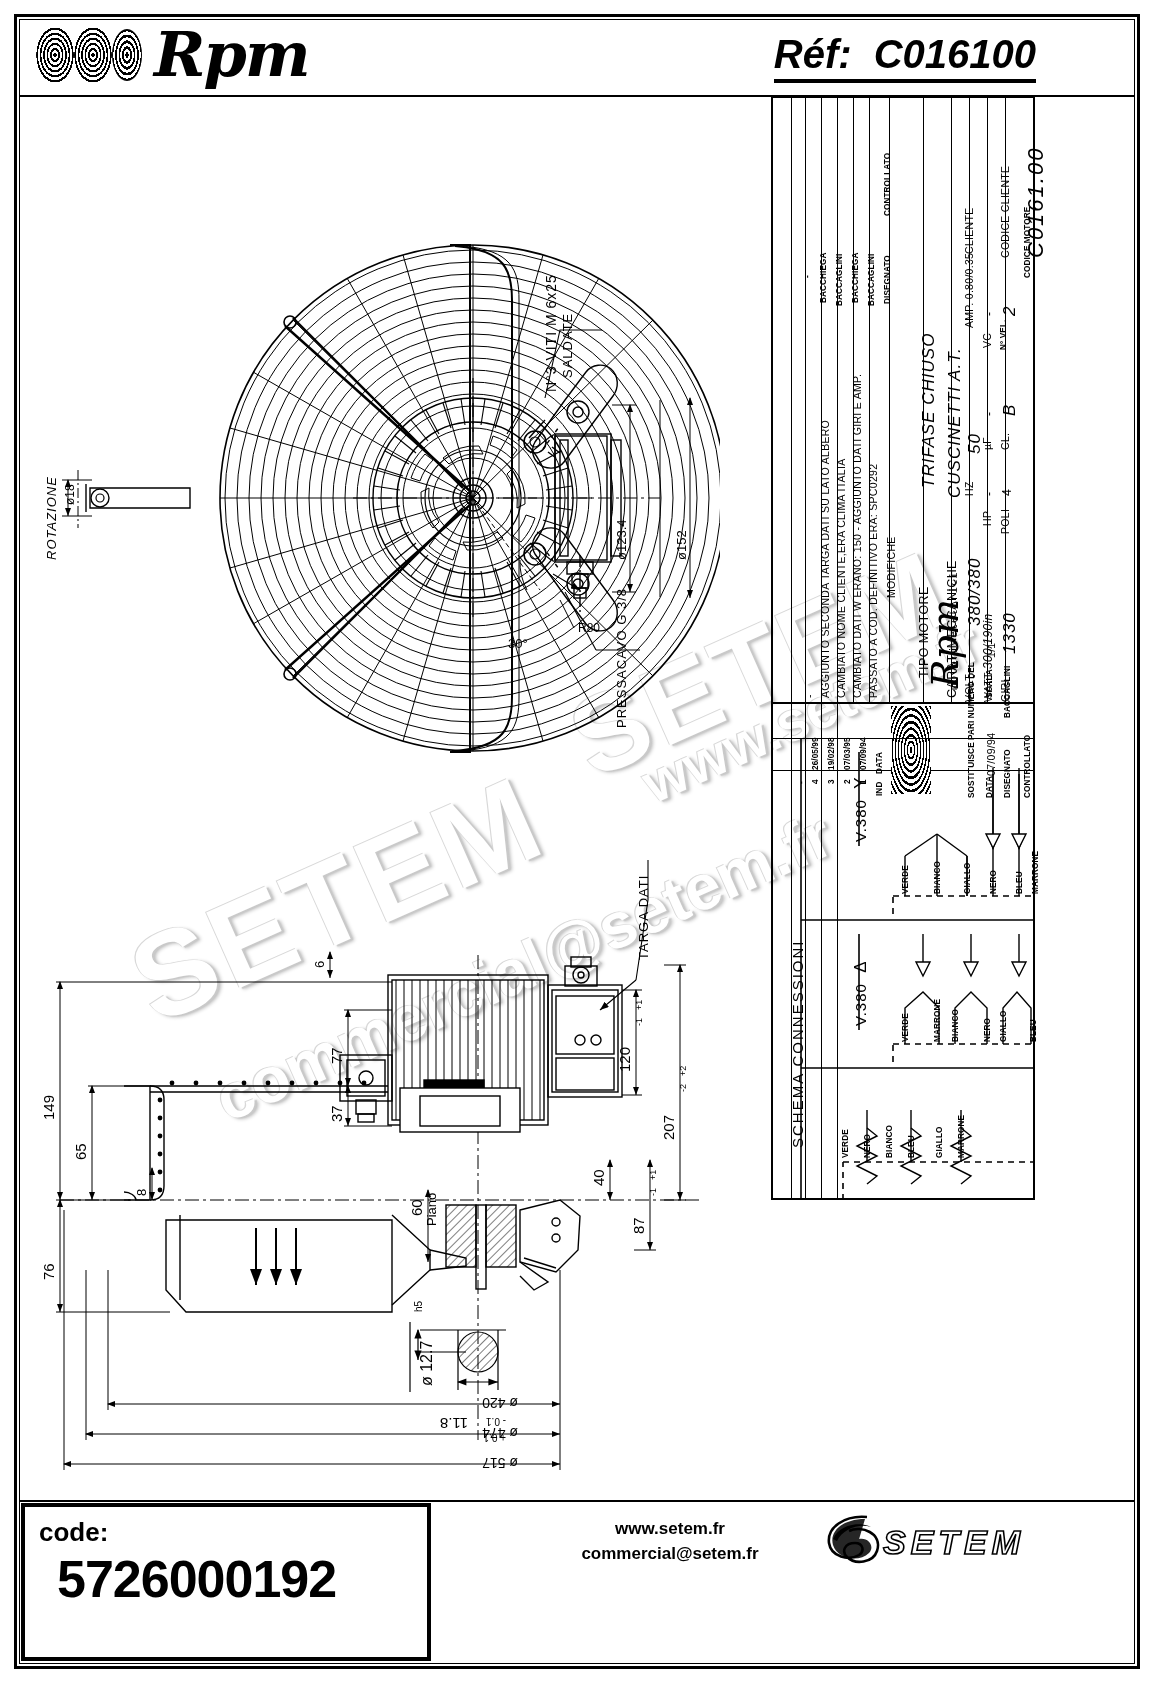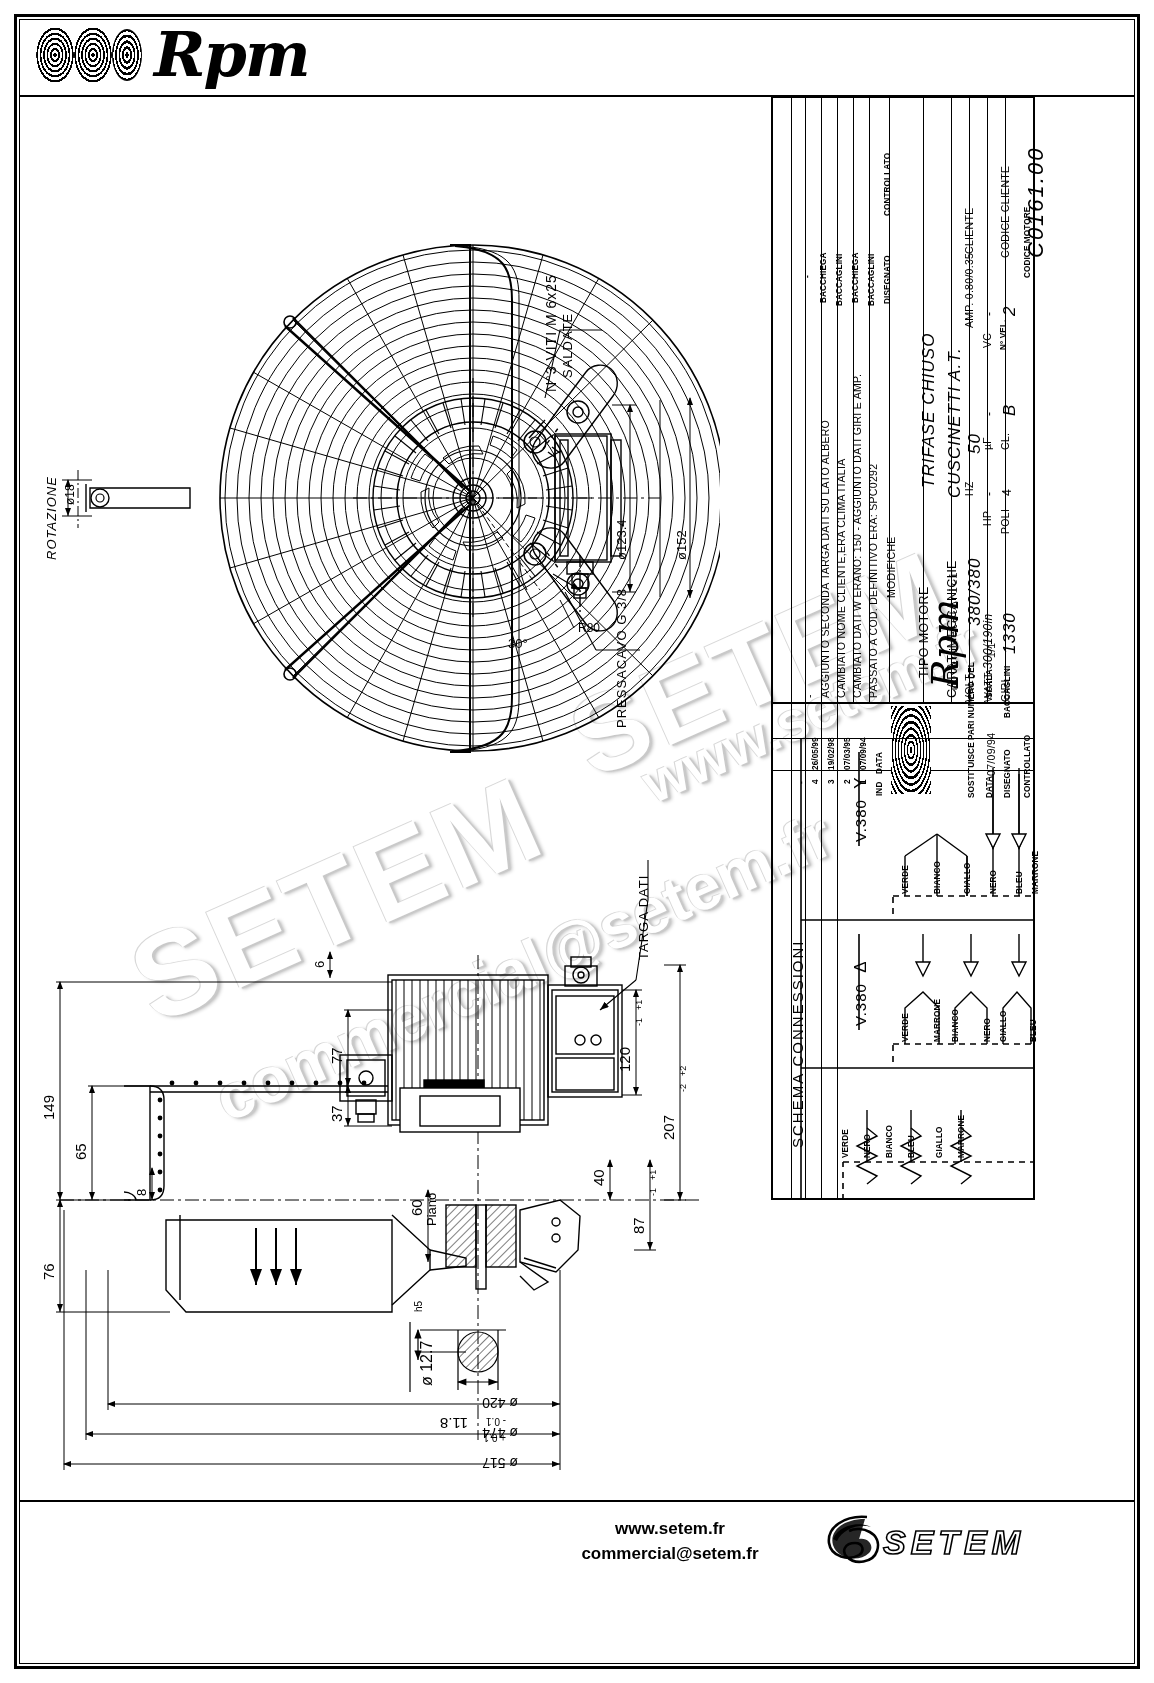--- a/index.html
+++ b/index.html
@@ -86,6 +86,9 @@
     <div class="logo-text">Rpm</div>
   </div>
 
+  <div class="ref">
+    <span class="ref-lbl">Réf:</span><span>C016100</span>
+  </div>
 
   <svg class="draw" viewBox="0 0 1154 1683">
     <defs>

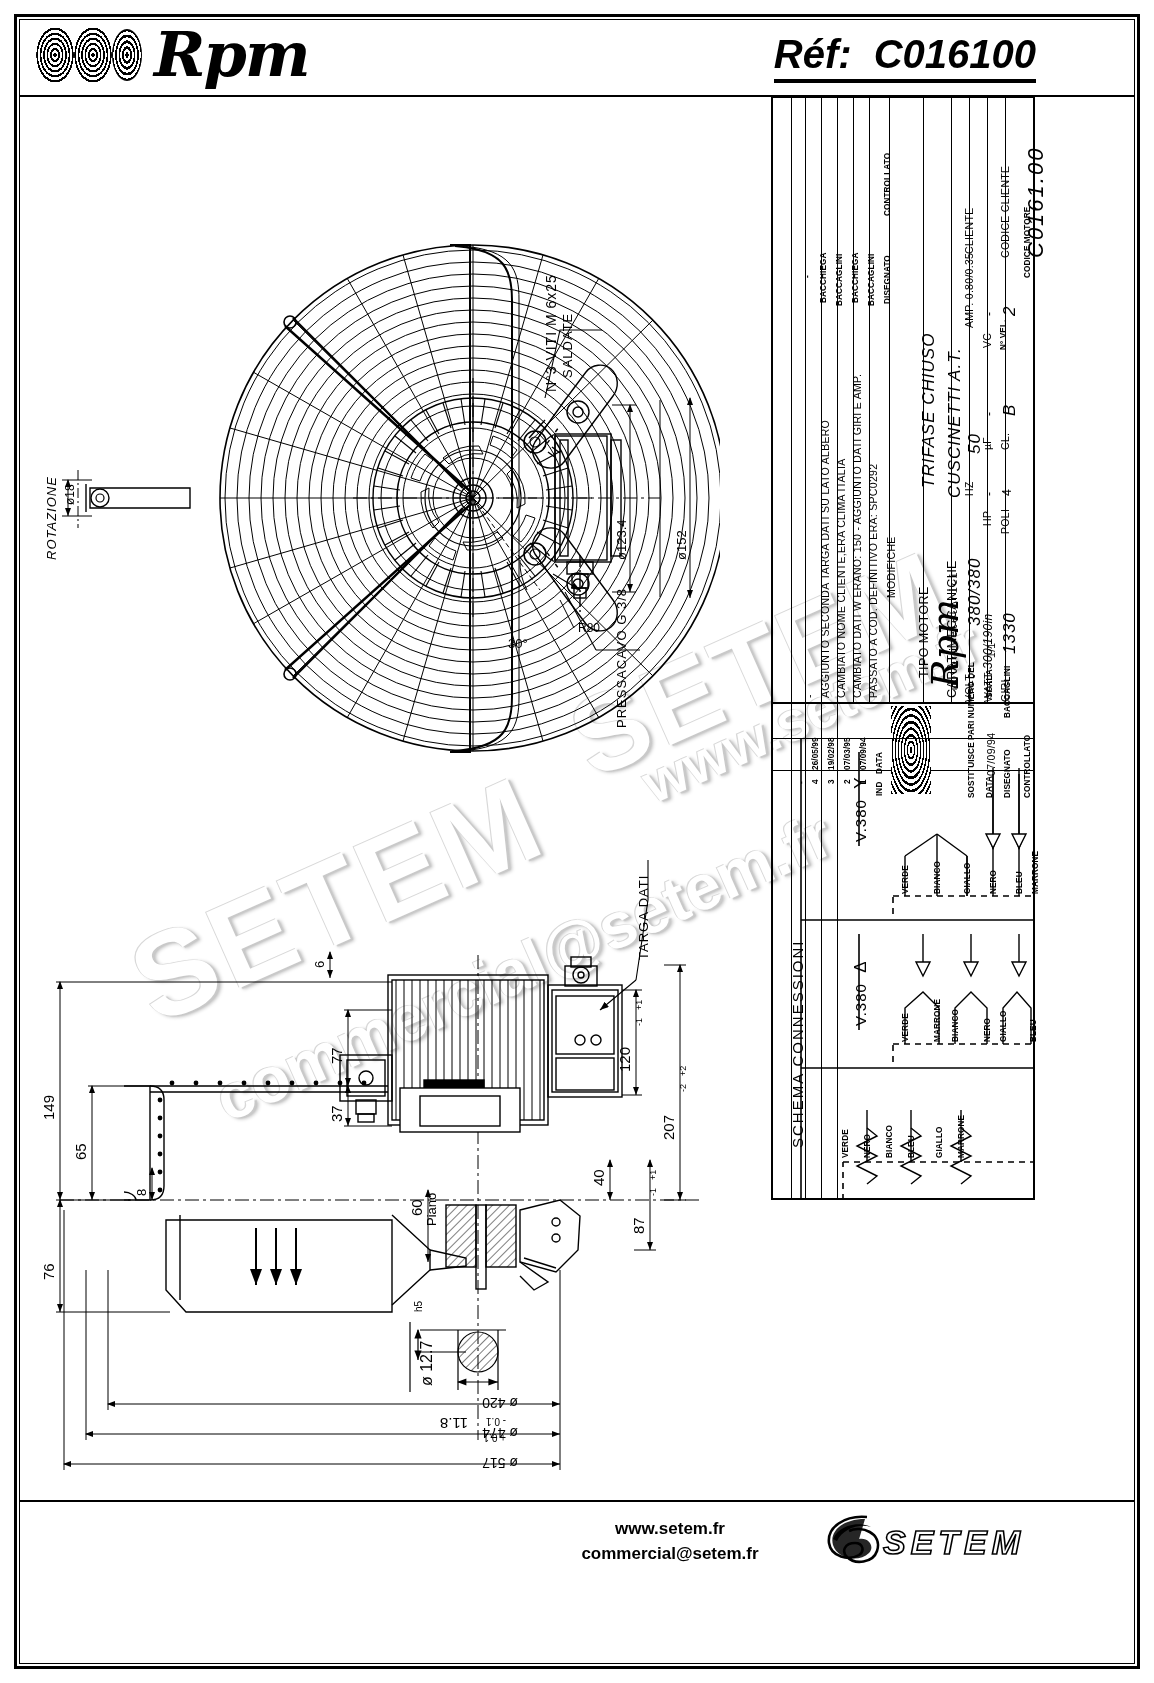--- a/index.html
+++ b/index.html
@@ -702,6 +702,10 @@
     <div class="rot tiny" style="left:186px;top:420px;">MARRONE</div>
   </div>
 
+  <div class="code-box">
+    <div class="code-lbl">code:</div>
+    <div class="code-val">5726000192</div>
+  </div>
 
   <div class="foot-right">
     <div class="foot-web">

